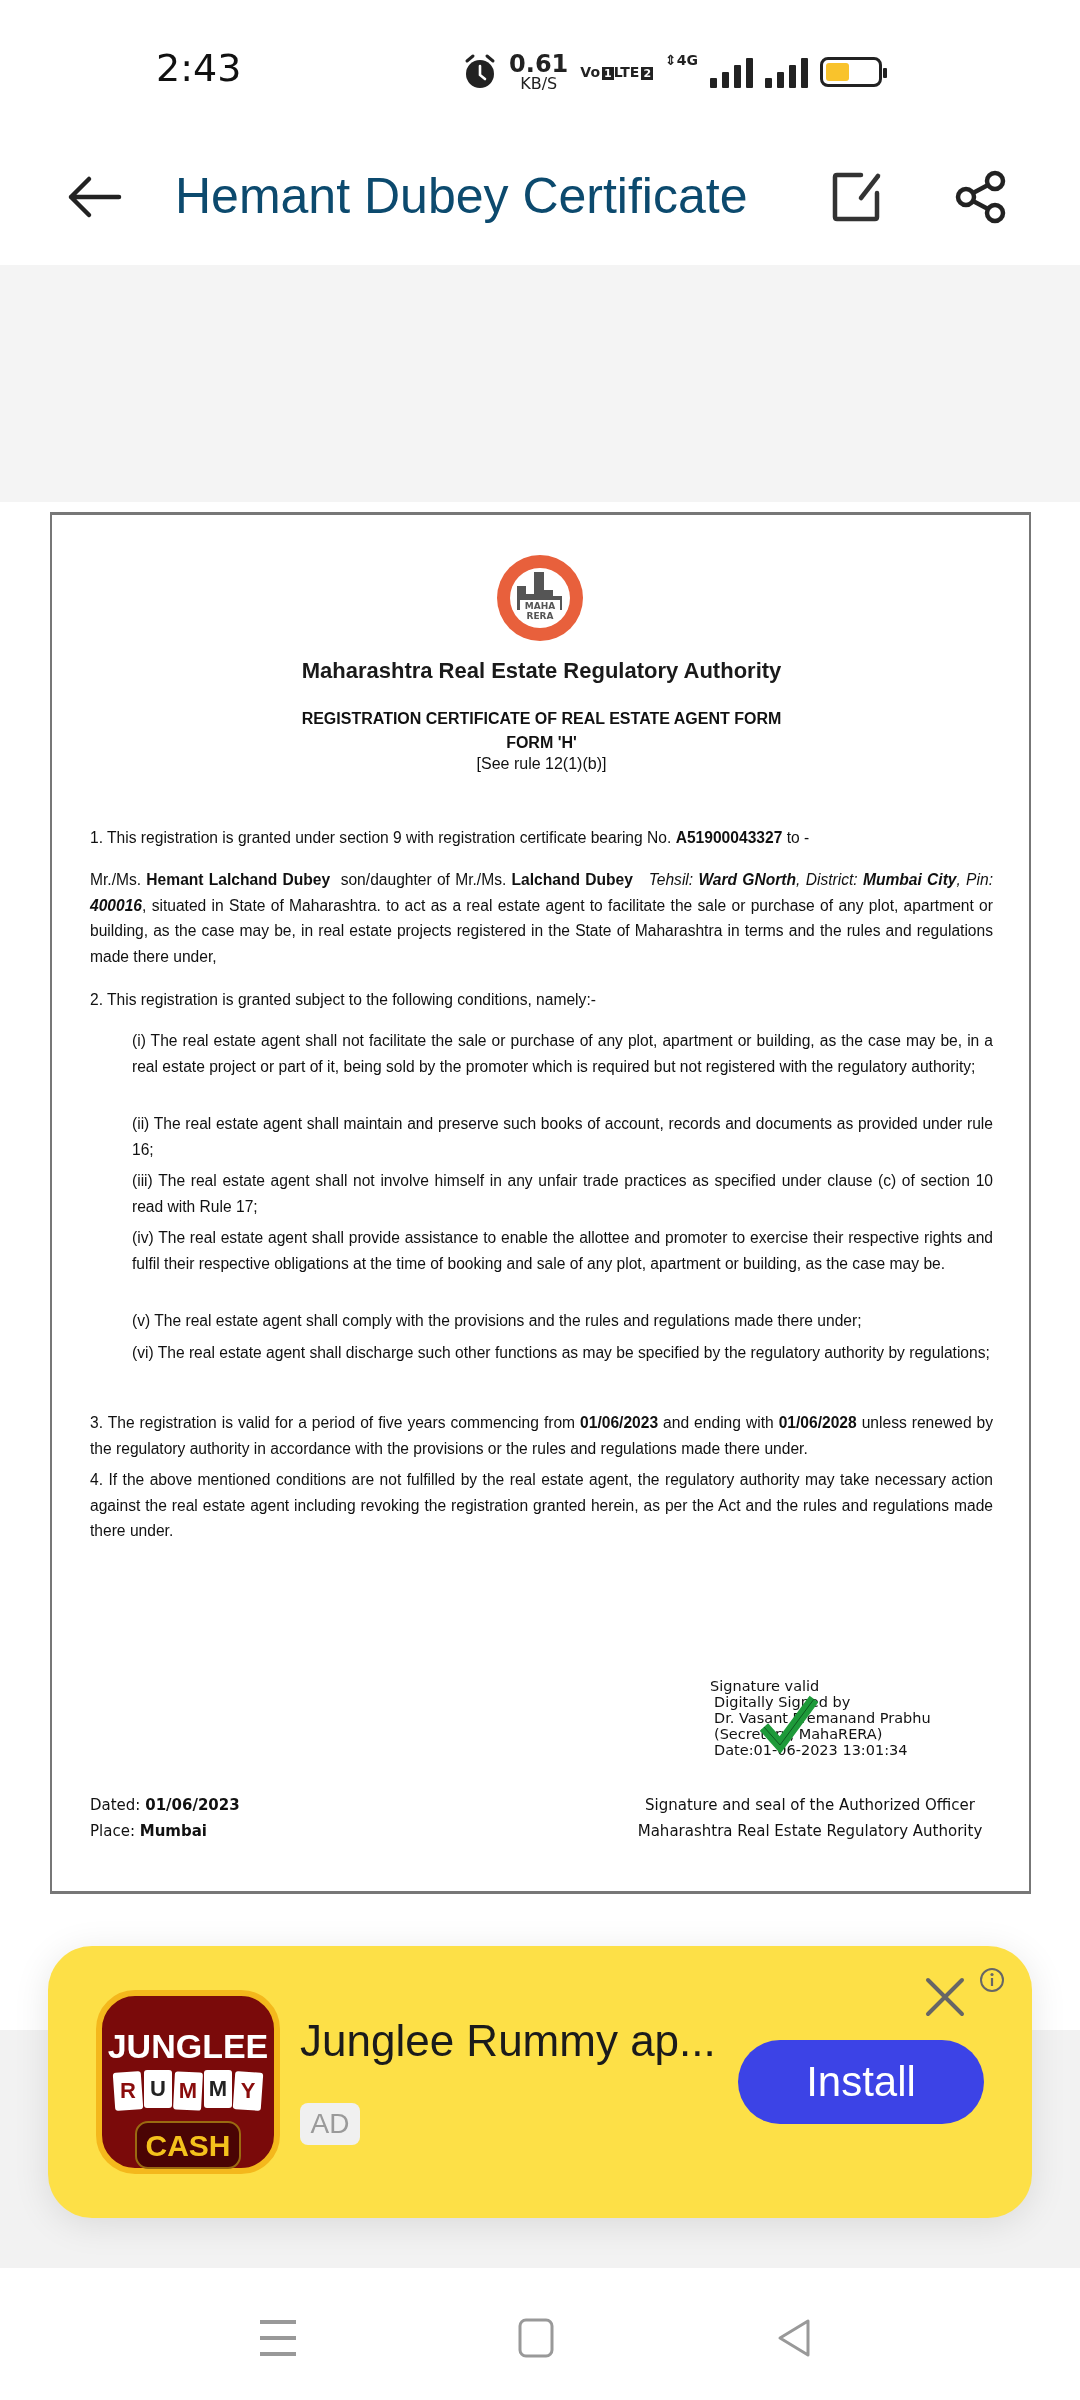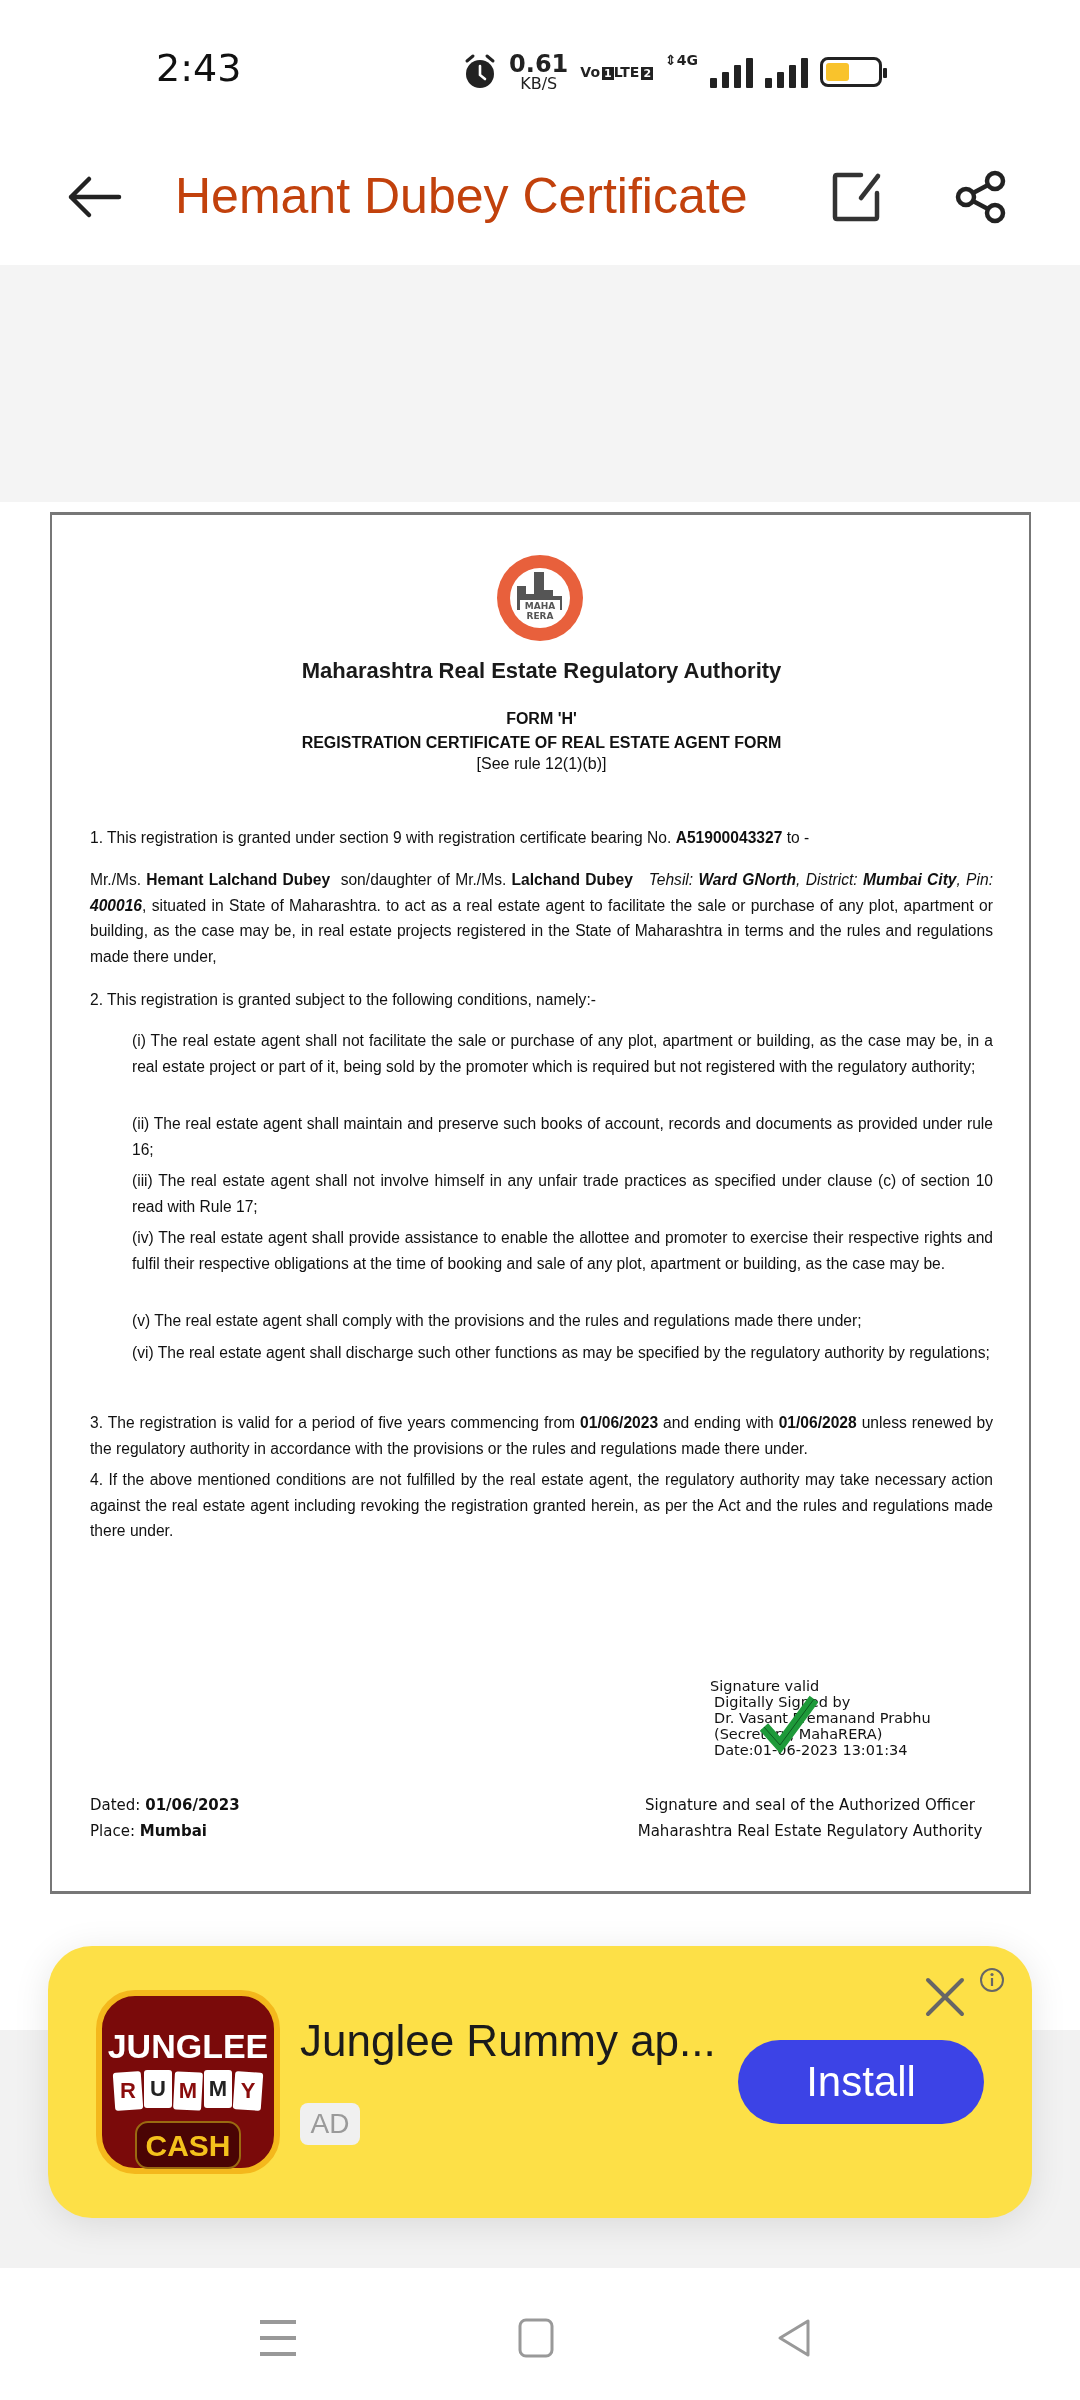--- a/index.html
+++ b/index.html
@@ -25,7 +25,7 @@
   
   .app-bar { position: absolute; left: 0; top: 140px; width: 1080px; height: 125px; background: #fff; }
   .back-btn { position: absolute; left: 60px; top: 22px; width: 70px; height: 70px; display: flex; align-items: center; justify-content: center; }
-  .title { position: absolute; left: 175px; top: 20px; font-size: 50px; color: #c2410c; font-family: "Liberation Sans", sans-serif; line-height: 72px; }
+  .title { position: absolute; left: 175px; top: 20px; font-size: 50px; color: #0c4a6e; font-family: "Liberation Sans", sans-serif; line-height: 72px; }
   .edit-btn { position: absolute; left: 822px; top: 22px; width: 70px; height: 70px; display: flex; align-items: center; justify-content: center; }
   .share-btn { position: absolute; left: 946px; top: 22px; width: 70px; height: 70px; display: flex; align-items: center; justify-content: center; }
 

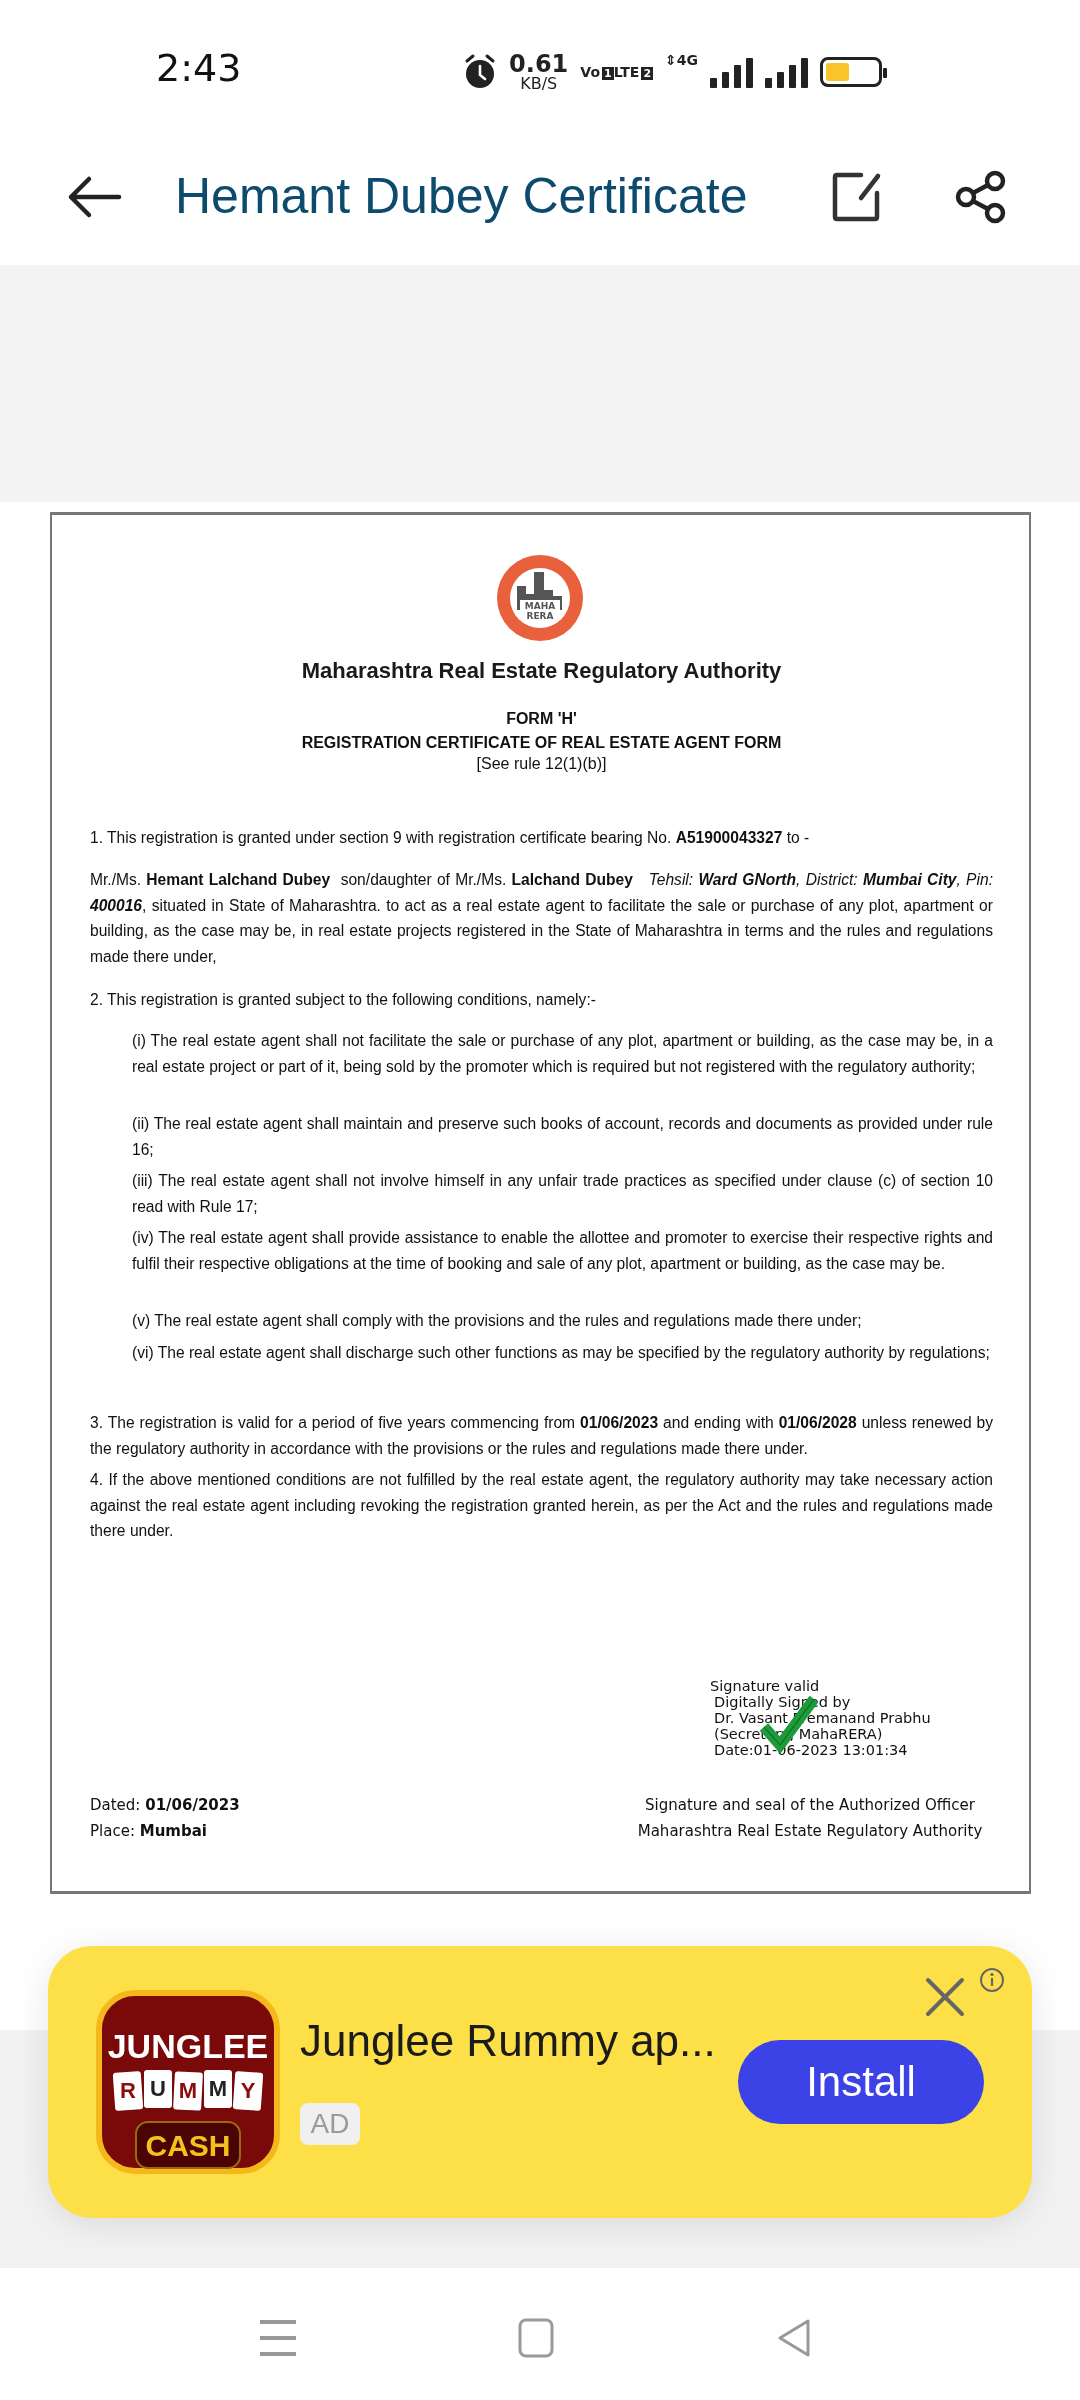--- a/index.html
+++ b/index.html
@@ -162,8 +162,8 @@
   <div class="doc-inner">
     <div class="org-title">Maharashtra Real Estate Regulatory Authority</div>
     <div class="form-title">
+      <div>REGISTRATION CERTIFICATE OF REAL ESTATE AGENT FORM</div>
       <div>FORM 'H'</div>
-      <div>REGISTRATION CERTIFICATE OF REAL ESTATE AGENT FORM</div>
     </div>
     <div class="form-rule">[See rule 12(1)(b)]</div>
 

